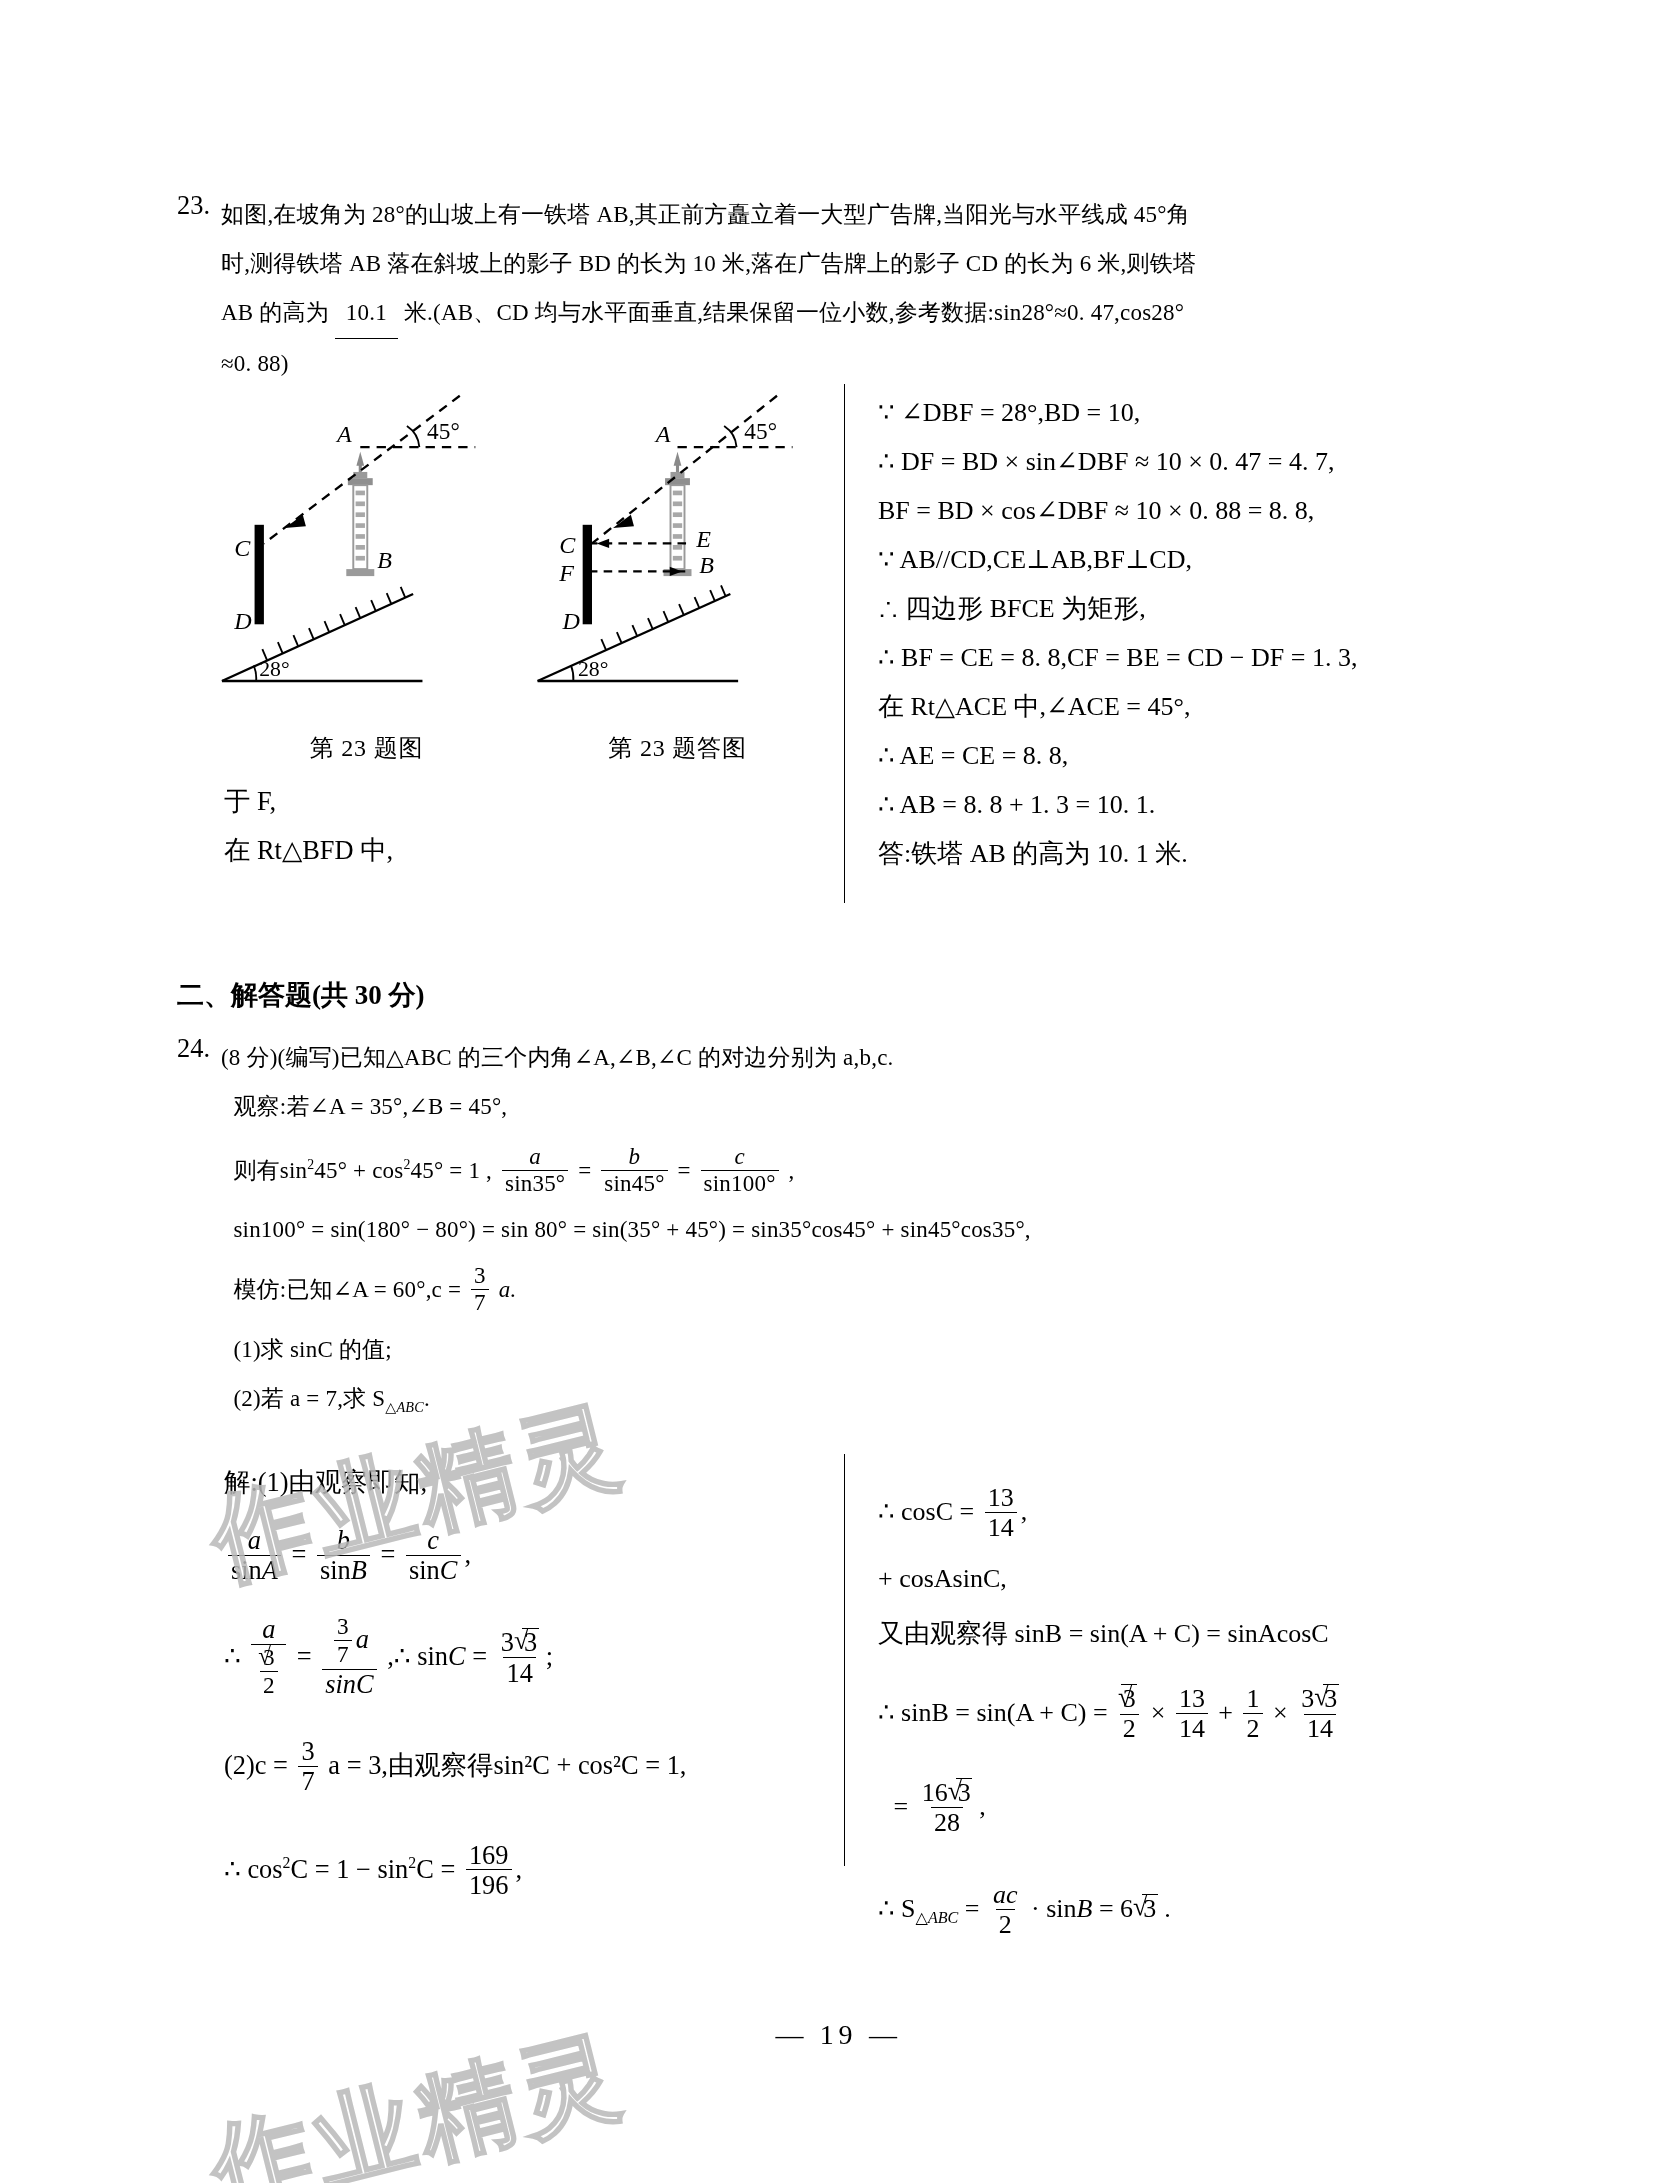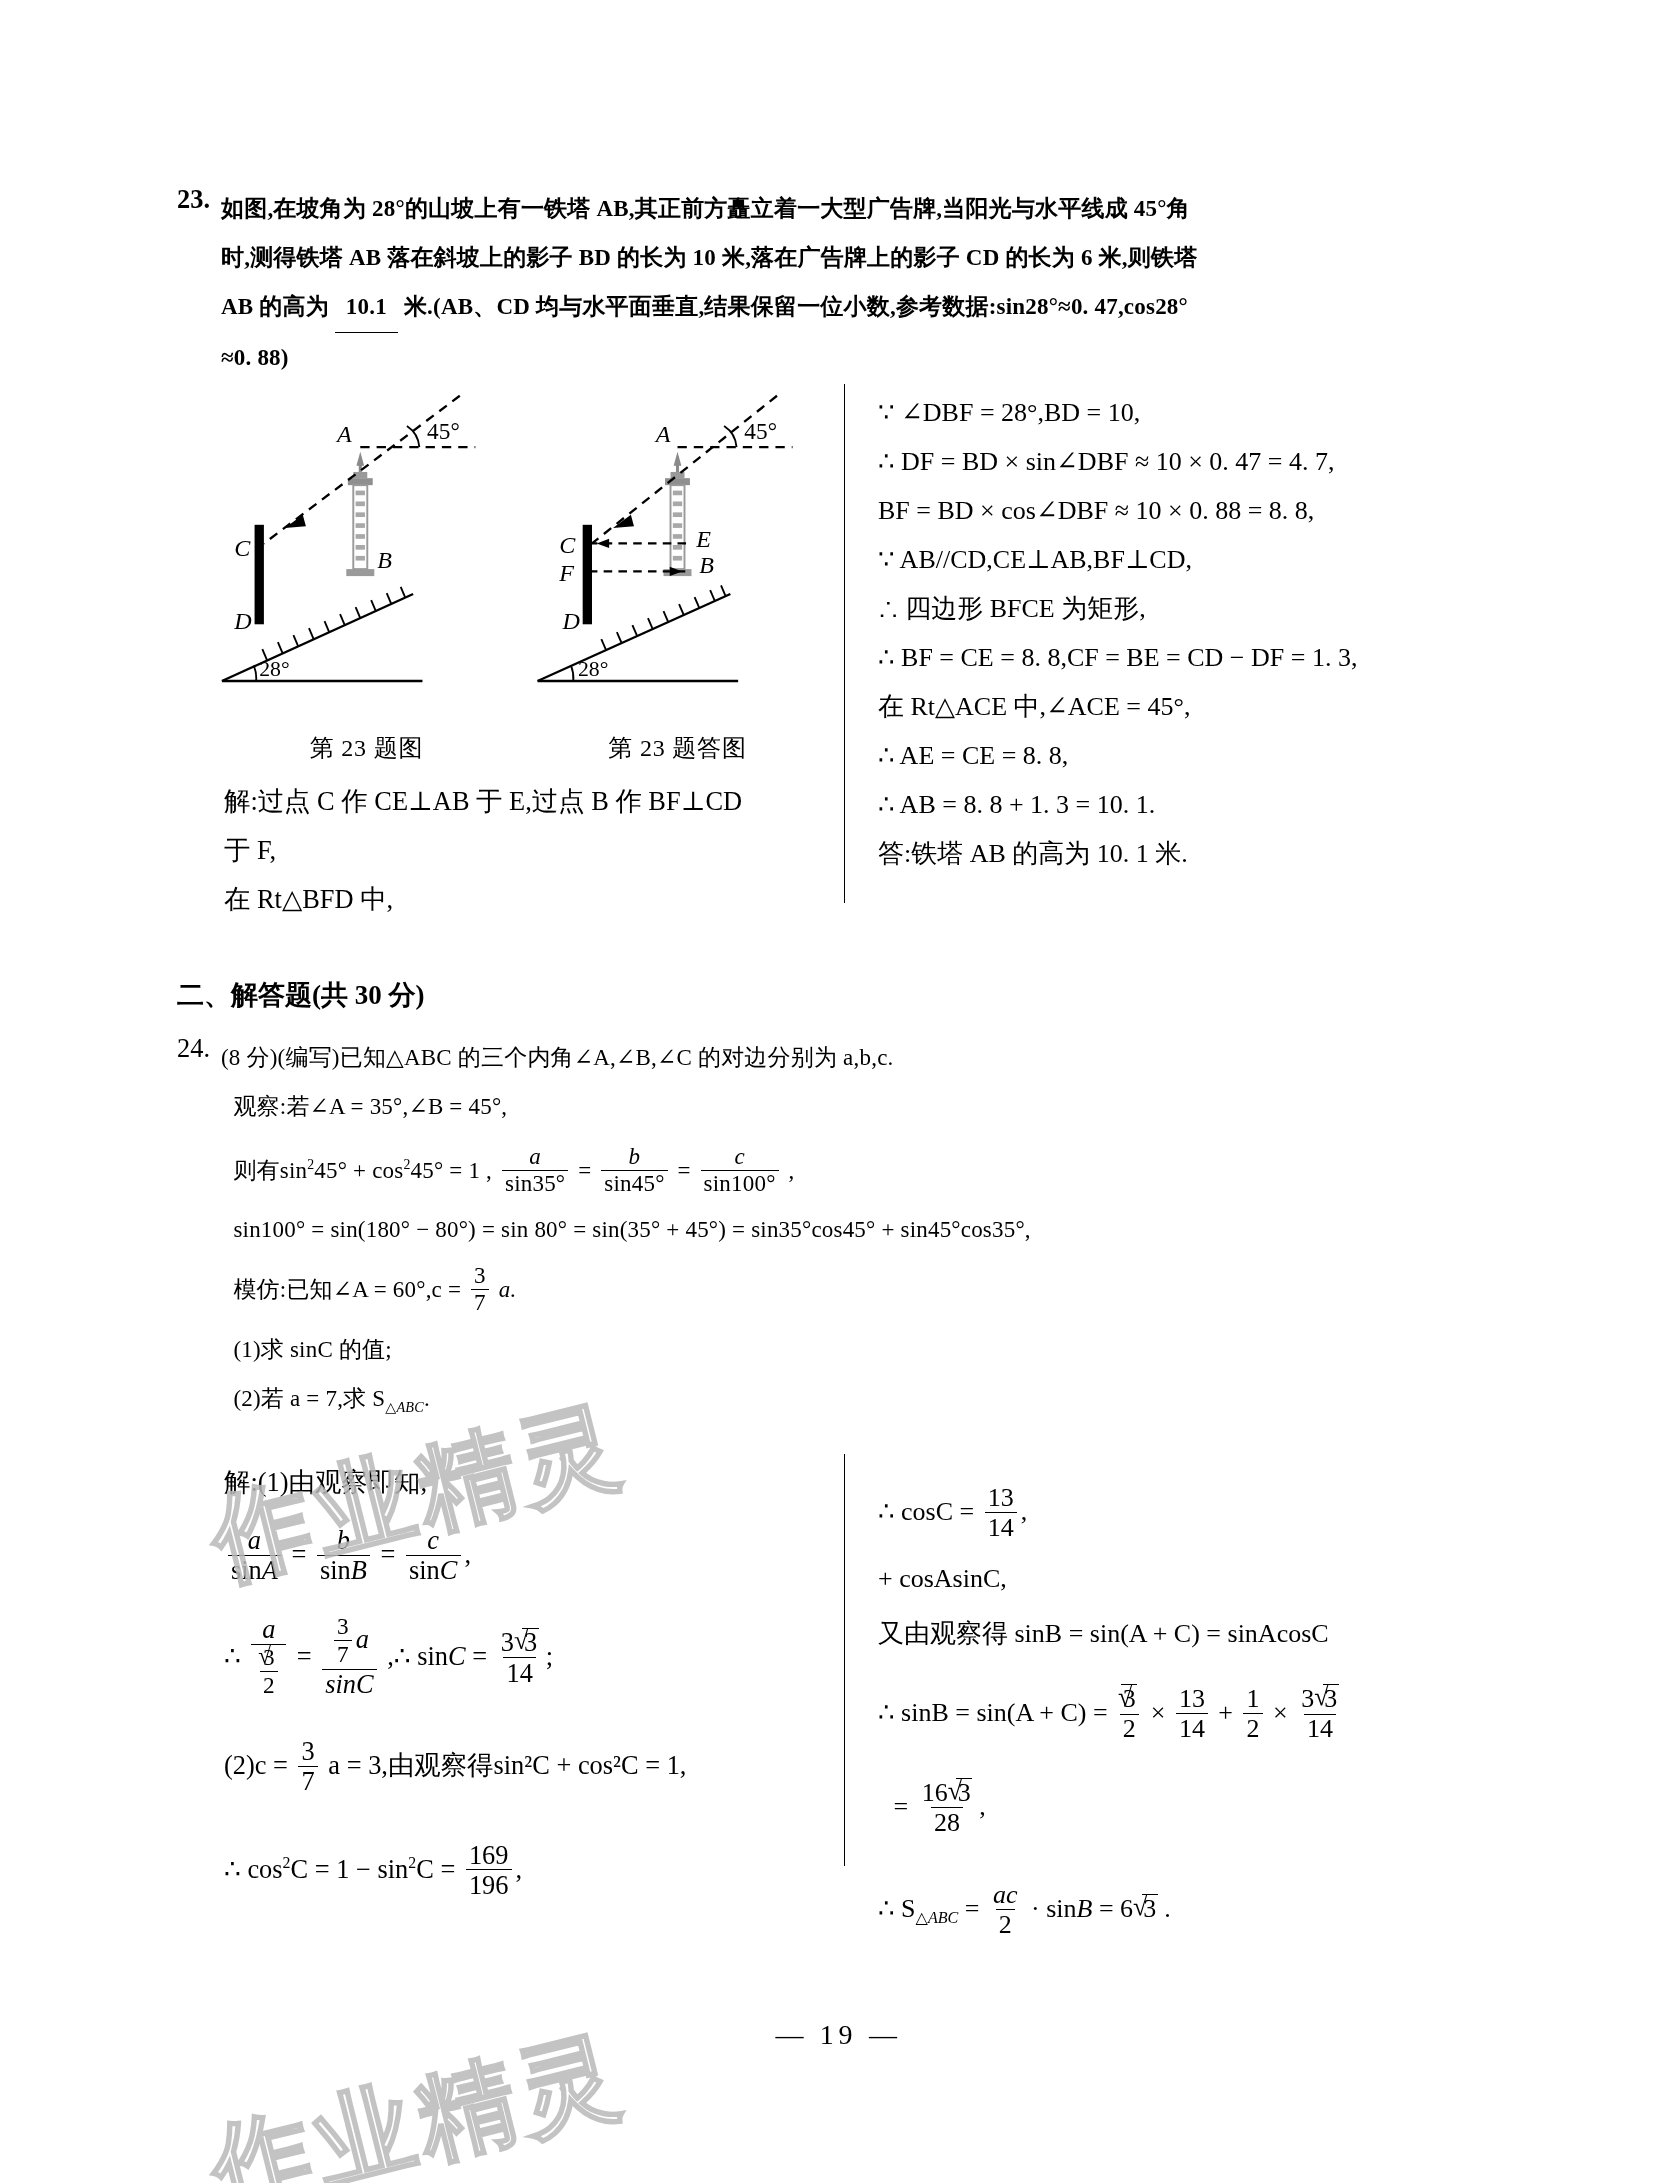--- a/index.html
+++ b/index.html
@@ -27,7 +27,7 @@
   .rad>span{border-top:1.6px solid #000;padding:0 1.6px;display:inline-block;line-height:1.05;}
 
   
-  #q23{position:absolute;left:177px;top:184px;width:1335px;font-weight:bold;}
+  #q23{position:absolute;left:177px;top:190px;width:1335px;}
   .qline{font-size:23px;line-height:49px;letter-spacing:0.2px;}
   .qnum{position:absolute;left:0;top:0;font-size:26.4px;}
   .qbody{margin-left:44px;}

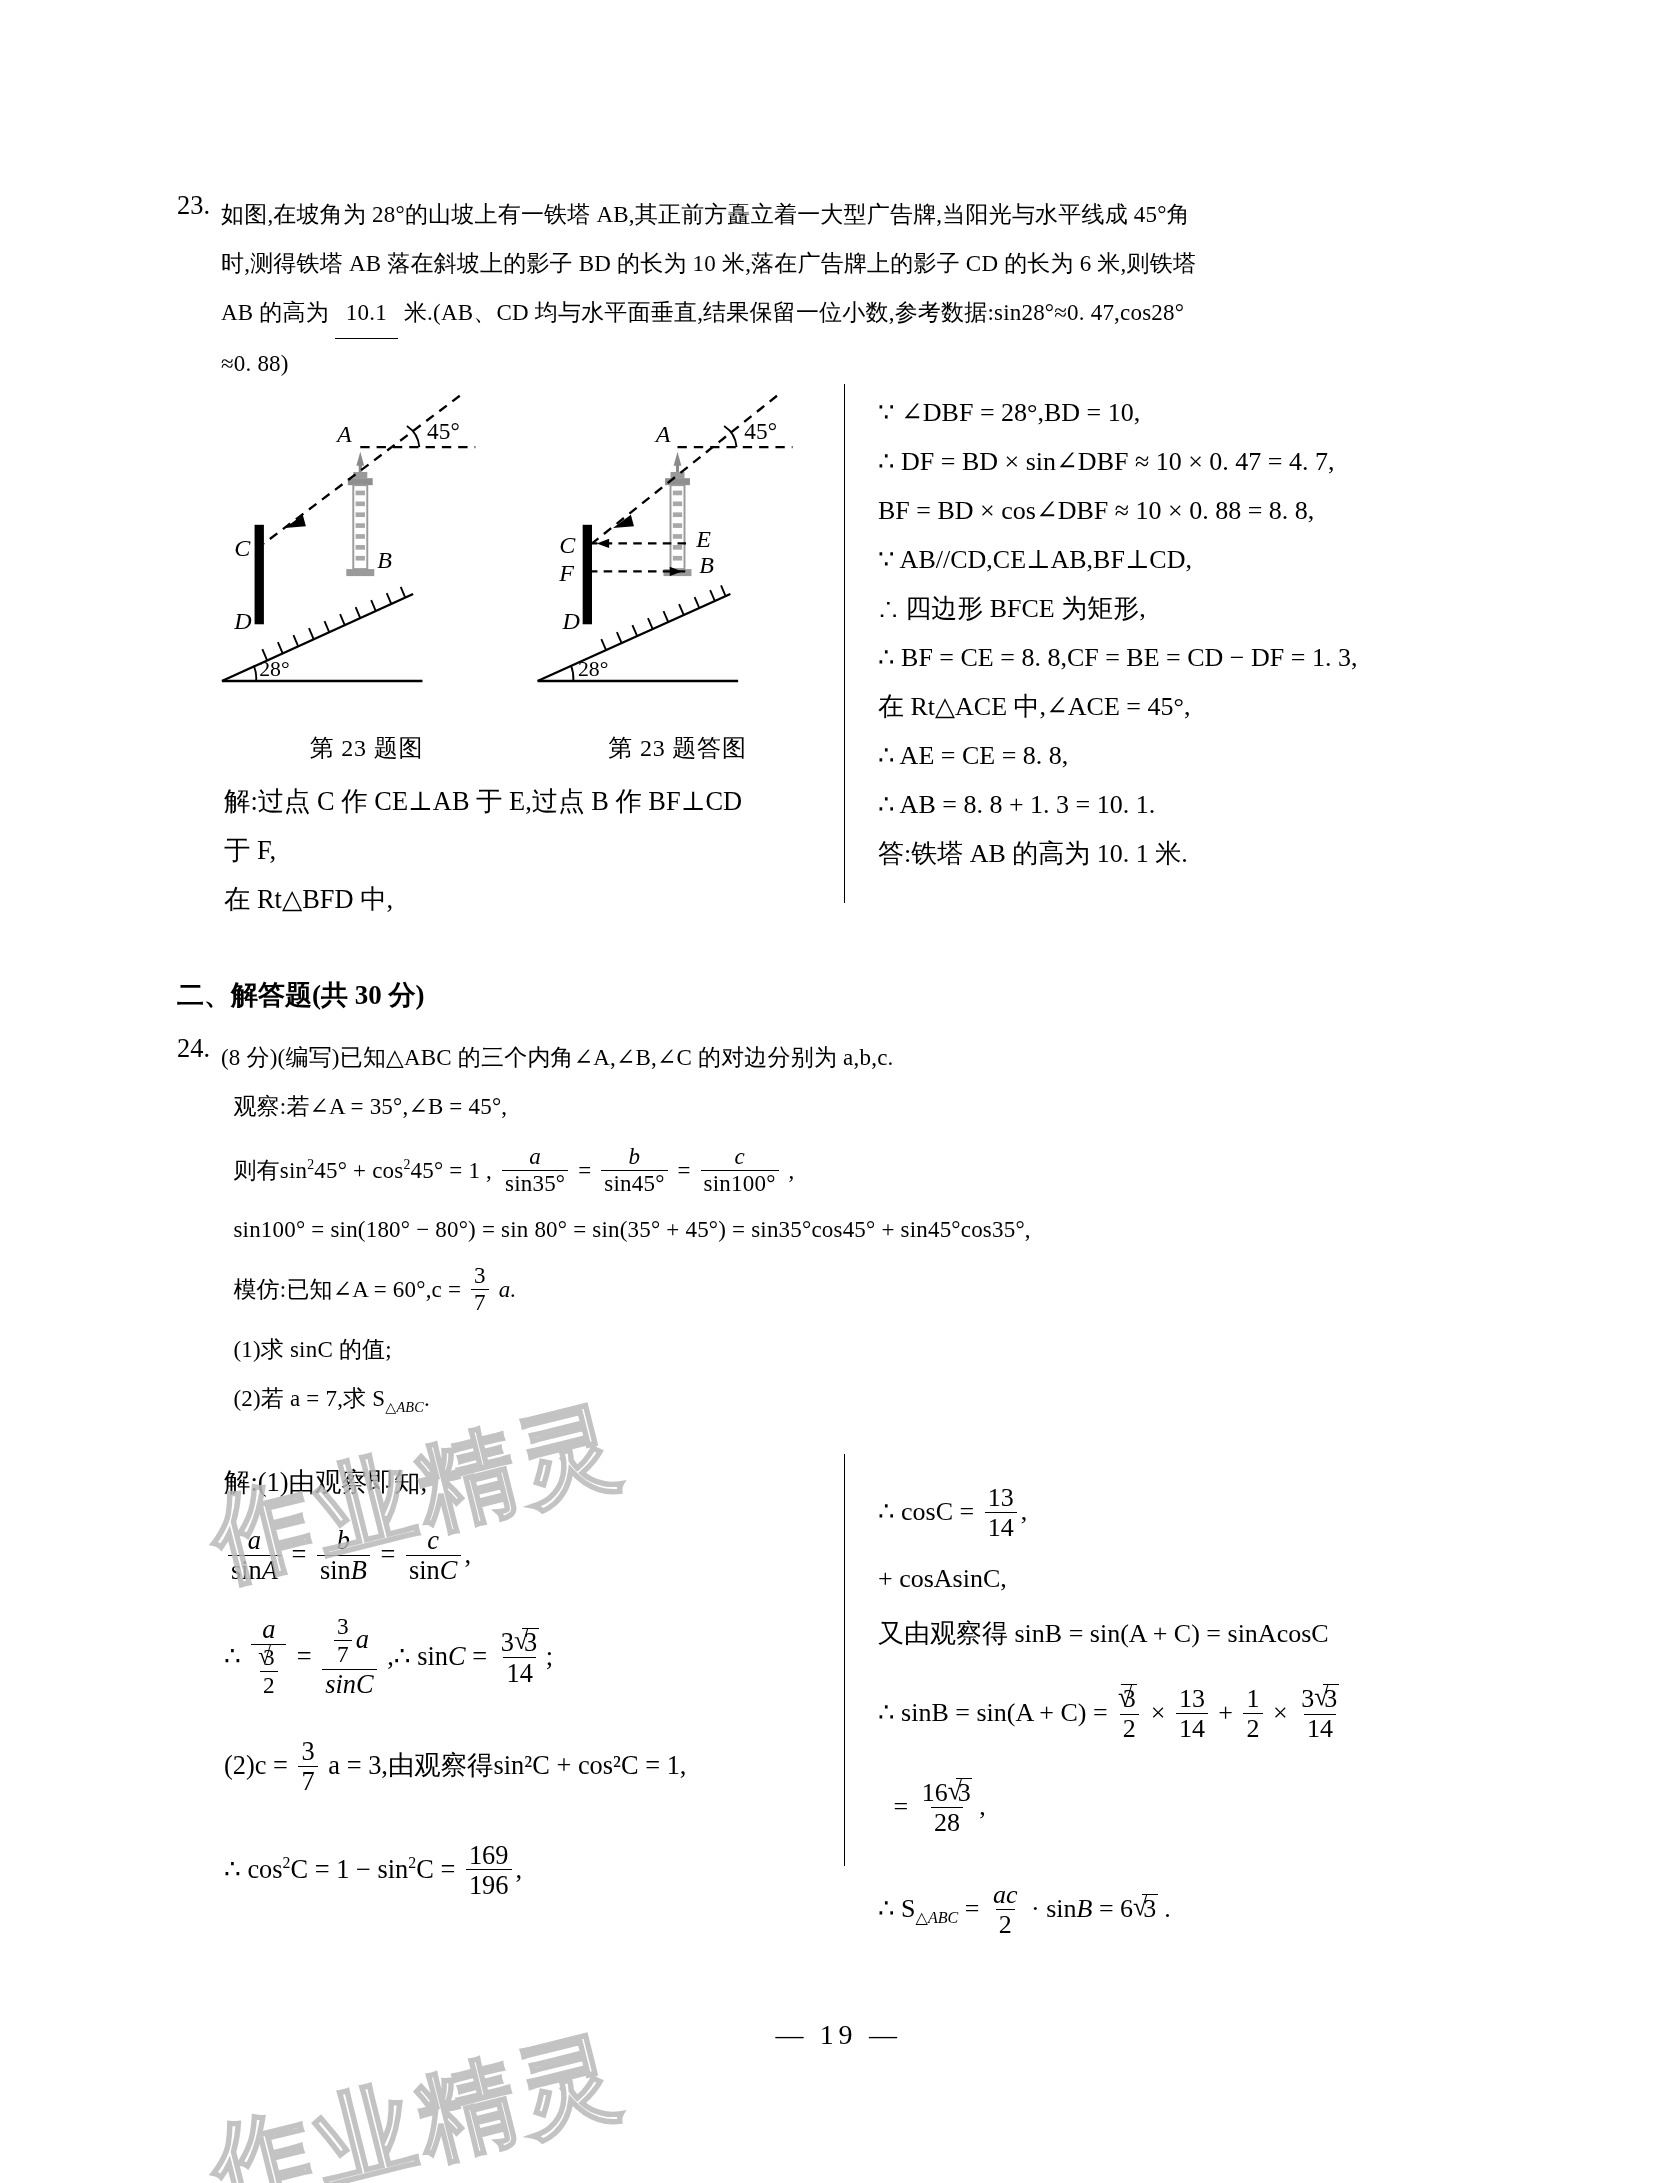--- a/index.html
+++ b/index.html
@@ -207,7 +207,6 @@
   </div>
 
   <div style="position:absolute;left:224px;top:777px;width:606px;">
-    <div class="sol">解:过点 C 作 CE⊥AB 于 E,过点 B 作 BF⊥CD</div>
     <div class="sol">于 F,</div>
     <div class="sol">在 Rt△BFD 中,</div>
   </div>

